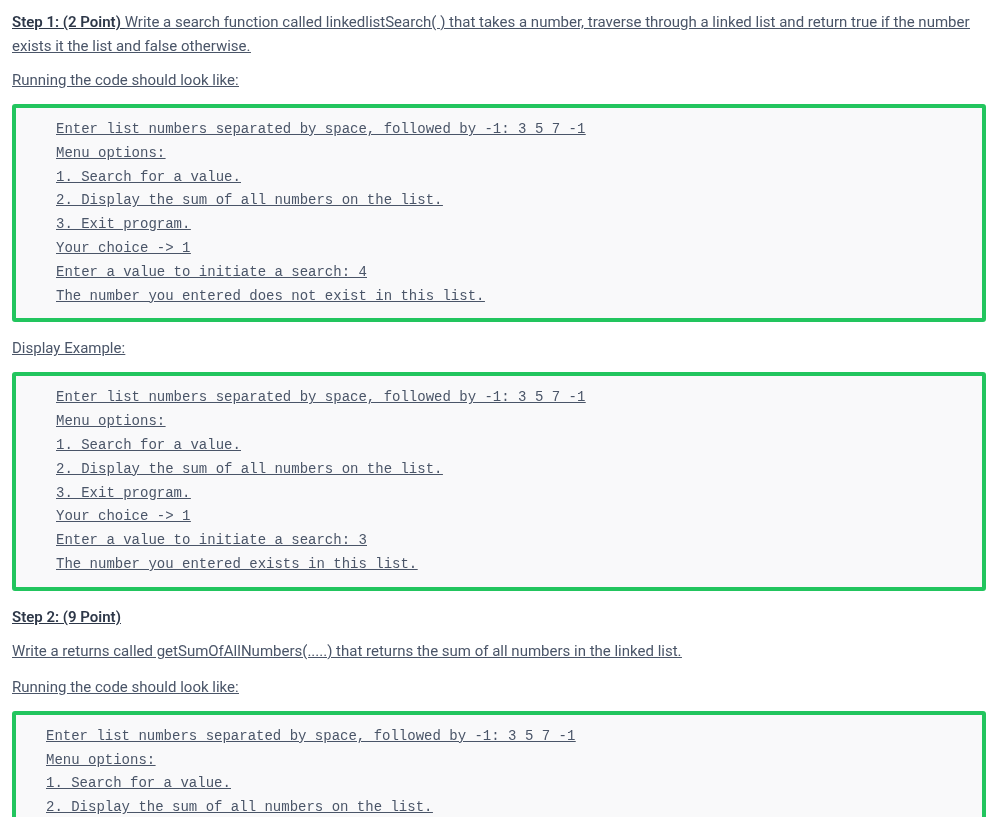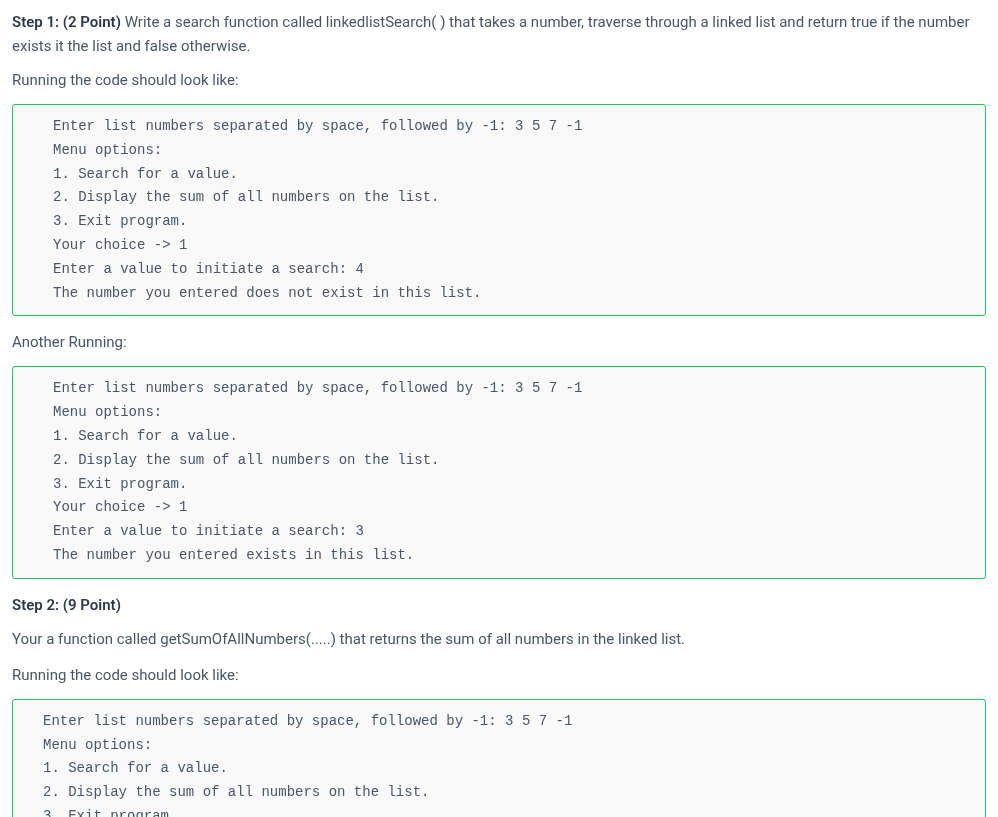--- a/index.html
+++ b/index.html
@@ -2,7 +2,7 @@
 <html><head>
   <meta charset="utf-8">
   <style>
-    * { box-sizing: border-box; }
+    * { box-sizing: border-box; text-decoration: underline; }
     body {
       font-family: -apple-system, BlinkMacSystemFont, "Segoe UI", Roboto, "Helvetica Neue", Arial, sans-serif;
       font-size: 15px;

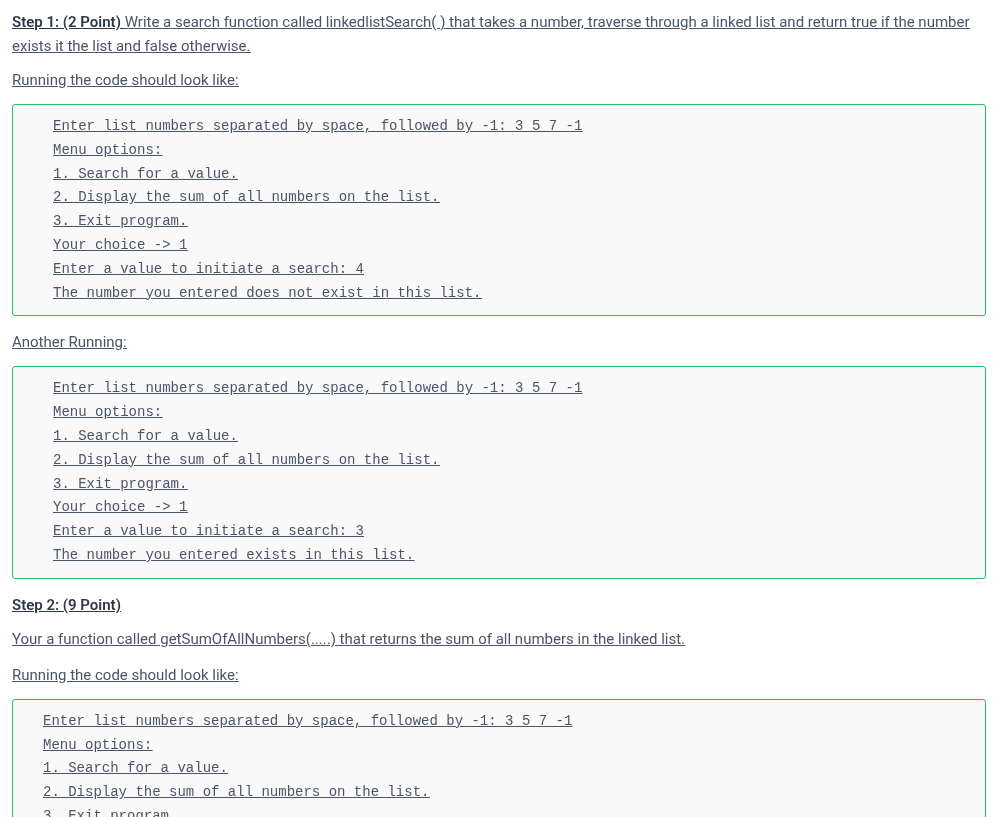--- a/index.html
+++ b/index.html
@@ -26,7 +26,7 @@
     }
     pre {
       background: #f9f9fa;
-      border: 1px solid #22c55e;
+      border: 4px solid #22c55e;
       border-radius: 3px;
       padding: 10px 14px 10px 40px;
       margin: 0 0 14px 0;

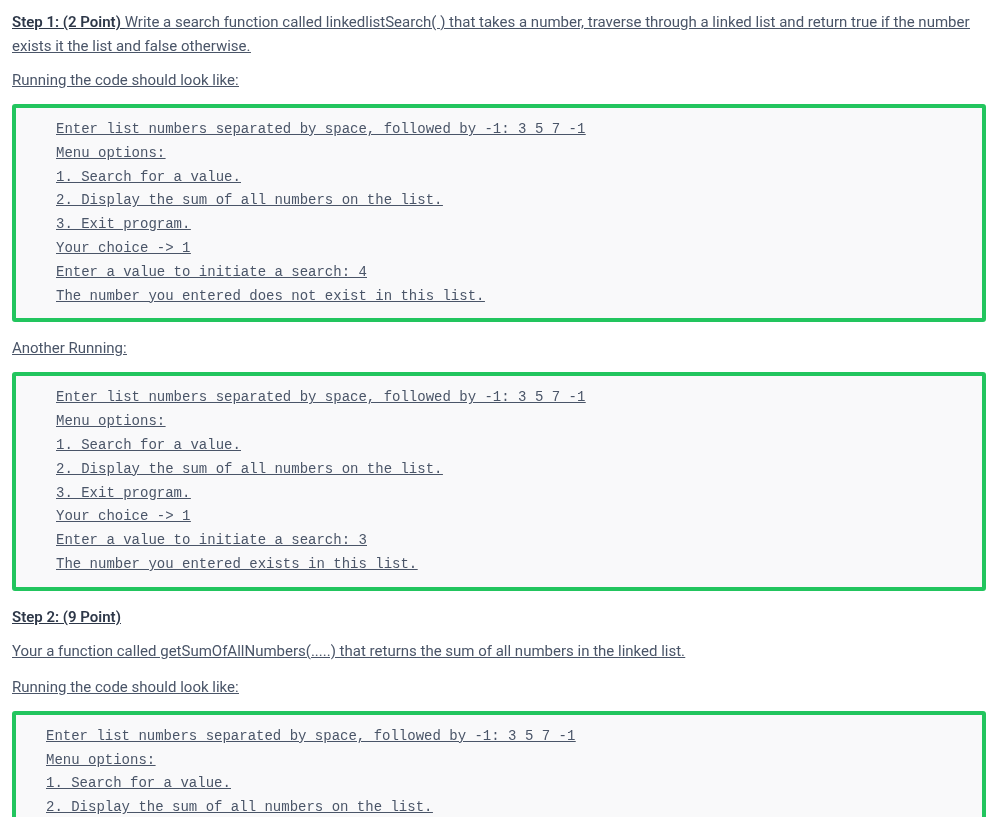--- a/index.html
+++ b/index.html
@@ -59,7 +59,7 @@
 Enter a value to initiate a search: 4
 The number you entered does not exist in this list.</pre>
 
-<p>Another Running:</p>
+<p>Display Example:</p>
 
 <pre>Enter list numbers separated by space, followed by -1: 3 5 7 -1
 Menu options:

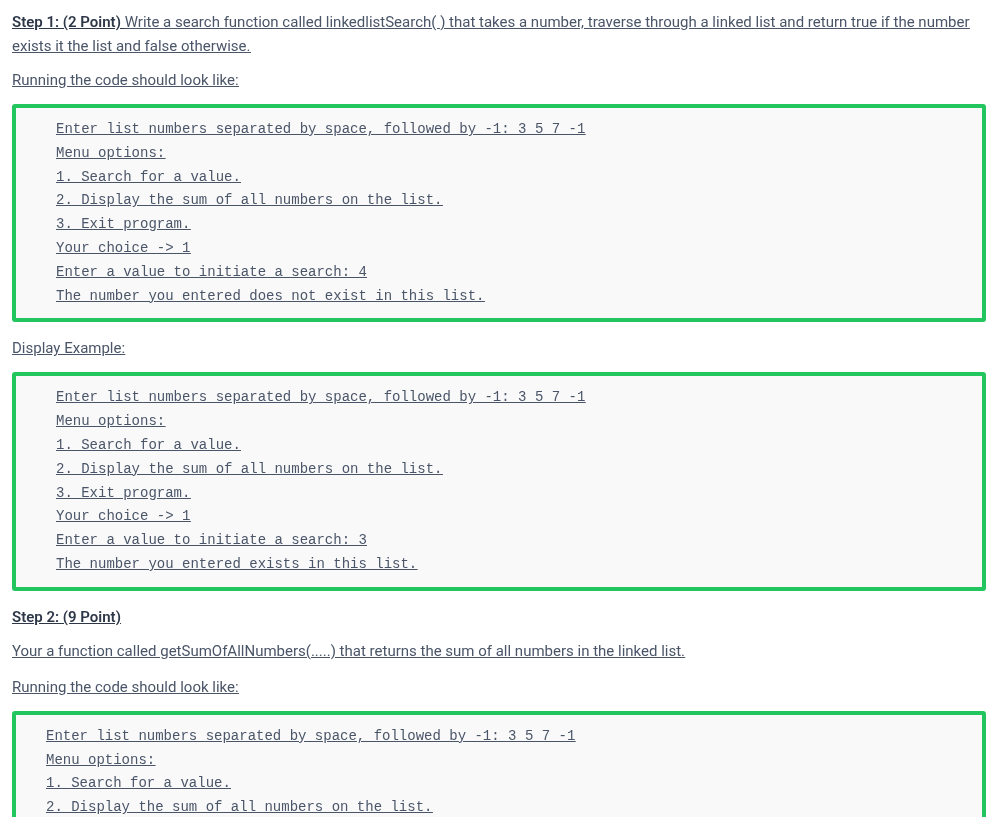--- a/index.html
+++ b/index.html
@@ -74,7 +74,7 @@
   <span class="step-title">Step 2: (9 Point)</span>
 </p>
 
-<p>Your a function called getSumOfAllNumbers(.....) that returns the sum of all numbers in the linked list.</p>
+<p>Write a returns called getSumOfAllNumbers(.....) that returns the sum of all numbers in the linked list.</p>
 
 <p>Running the code should look like:</p>
 

